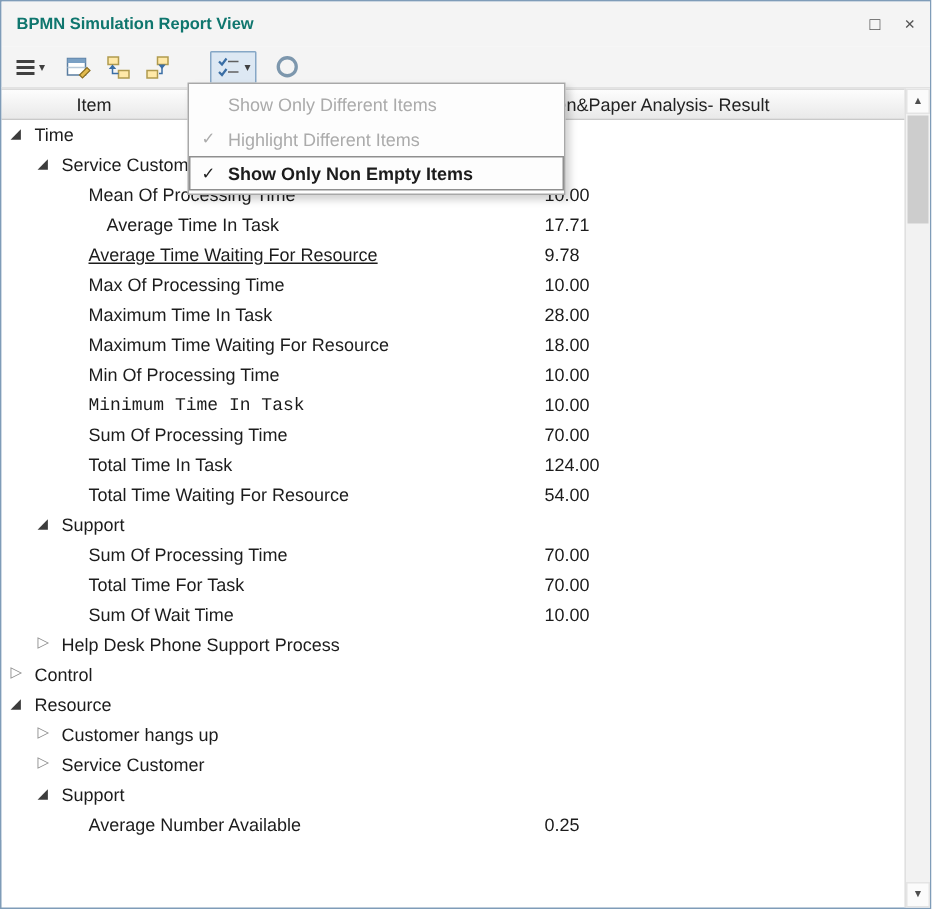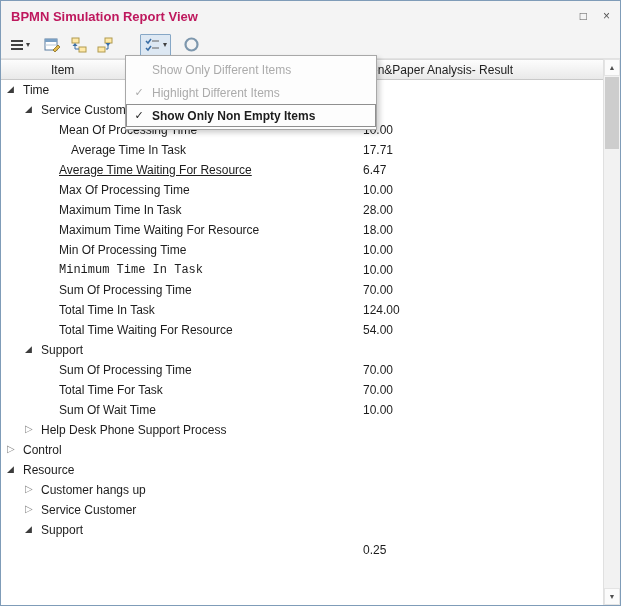--- a/index.html
+++ b/index.html
@@ -18,7 +18,7 @@
     position: absolute; left: 0; top: 0; right: 0; height: 30px;
     background: #f4f4f4; display: flex; align-items: center; padding: 0 10px;
   }
-  .title { color: #be185d; font-size: 13px; font-weight: bold; flex: 1; white-space: nowrap; }
+  .title { color: #0f766e; font-size: 11px; font-weight: bold; flex: 1; white-space: nowrap; }
   .win-buttons { display: flex; gap: 16px; color: #555; }
   .win-btn { font-size: 12px; line-height: 12px; cursor: default; }
   

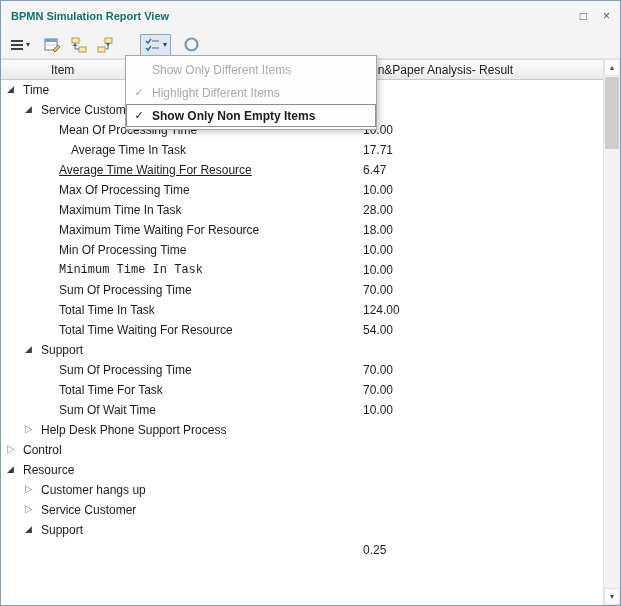--- a/index.html
+++ b/index.html
@@ -175,7 +175,7 @@
       </div>
       <div class="row">
         <span class="label" style="left: 58px; text-decoration: underline;">Average Time Waiting For Resource</span>
-        <span class="value">6.47</span>
+        <span class="value">9.78</span>
       </div>
       <div class="row">
         <span class="label" style="left: 58px;">Max Of Processing Time</span>

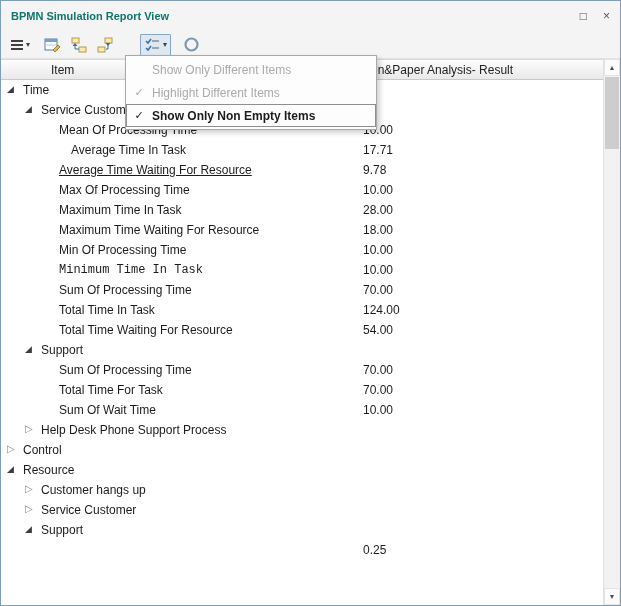--- a/index.html
+++ b/index.html
@@ -250,6 +250,7 @@
         <span class="label" style="left: 40px;">Support</span>
       </div>
       <div class="row">
+        <span class="label" style="left: 58px;">Average Number Available</span>
         <span class="value">0.25</span>
       </div>
     </div>

